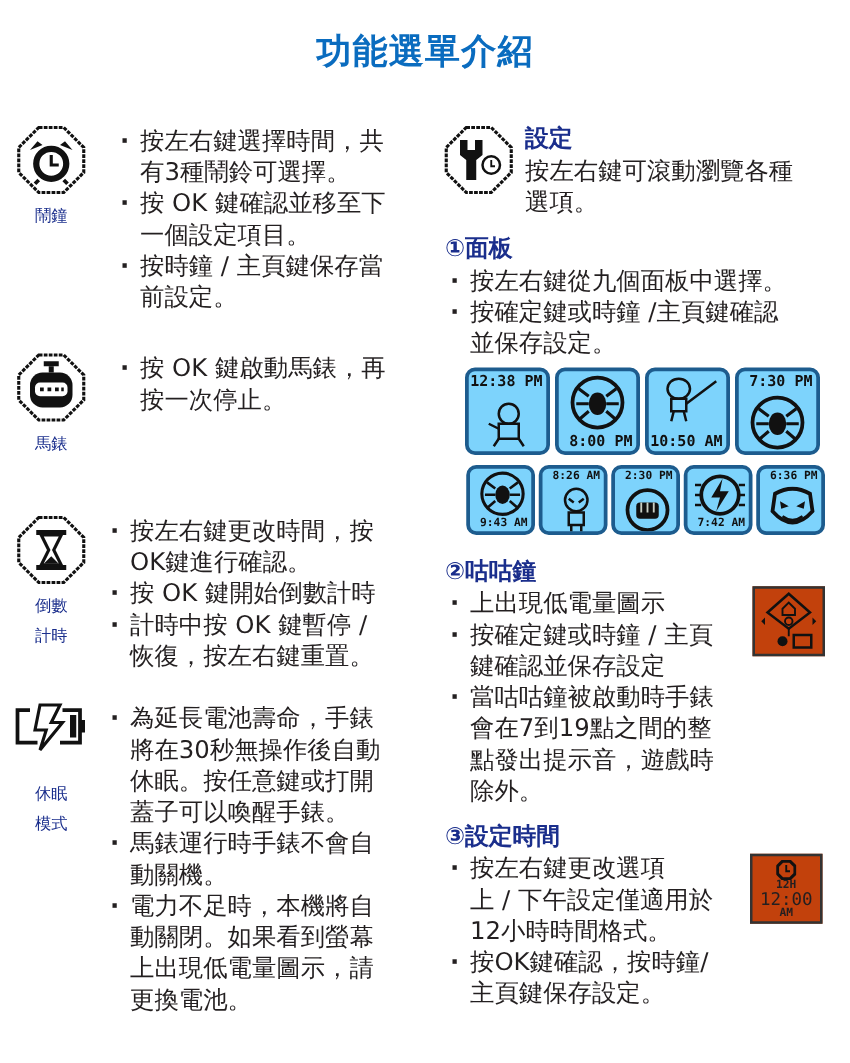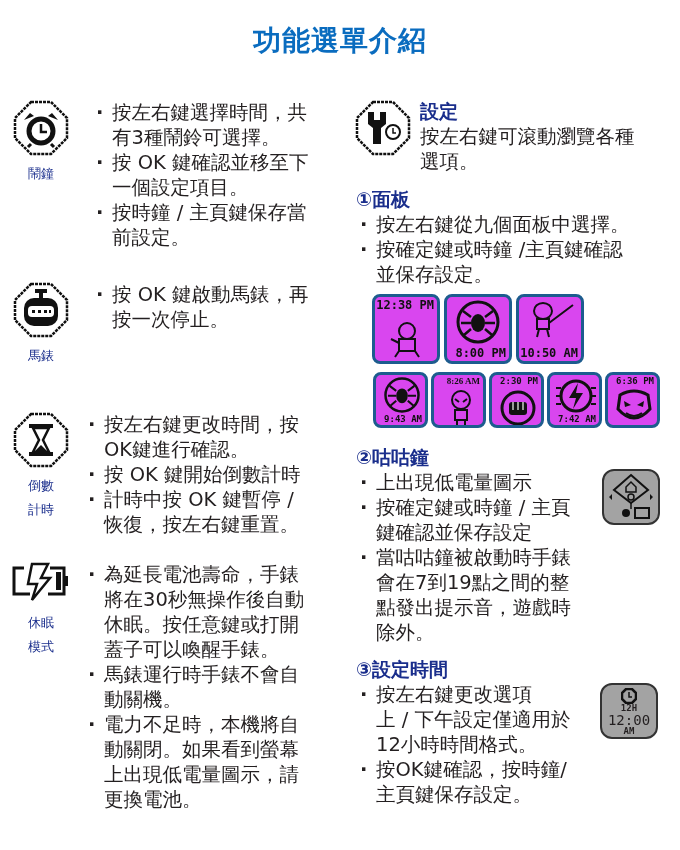--- a/index.html
+++ b/index.html
@@ -18,7 +18,7 @@
   .sub-head { color: #1a2e8c; font-size: 19px; font-weight: bold; line-height: 26px; }
 
   .panels { position: absolute; display: flex; gap: 4px; }
-  .panel { width: 68px; height: 70px; border: 3px solid #1d5c8e; border-radius: 8px; background: #d946ef;
+  .panel { width: 68px; height: 70px; border: 3px solid #1d5c8e; border-radius: 8px; background: #7dd3fc;
            position: relative; overflow: hidden; }
   .panel .t { position: absolute; font-family: "DejaVu Sans Mono", monospace; font-size: 12px; font-weight: bold; color: #111; white-space: nowrap; }
   .panel .t.top { top: 1px; right: 3px; }

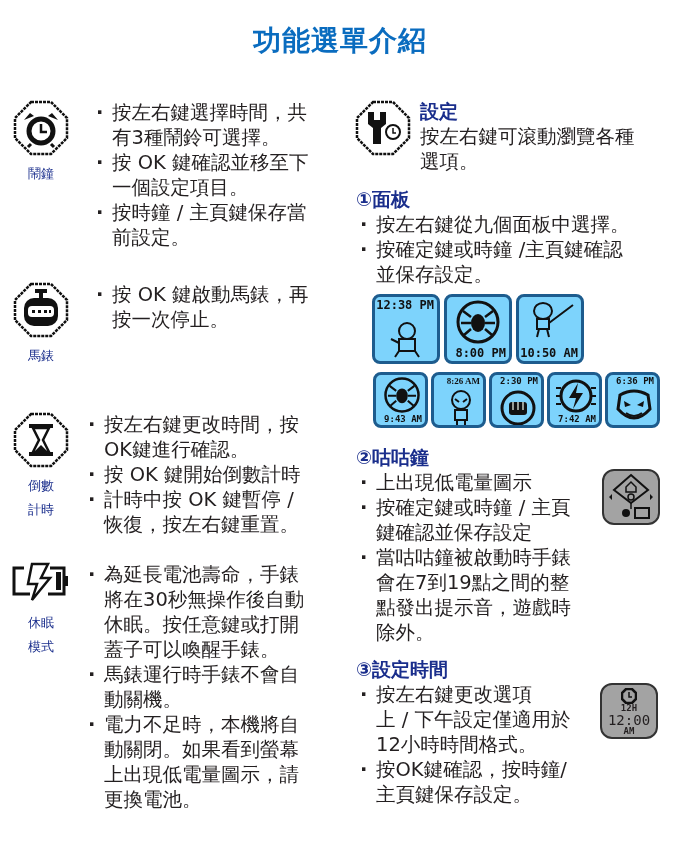--- a/index.html
+++ b/index.html
@@ -186,6 +186,14 @@
         <path d="M22,24 L46,6 M12,30 L10,38 M20,30 L22,38" stroke="#111" stroke-width="2"></path>
       </svg>
     <span class="t bot">10:50 AM</span>
+  </div>
+  <div class="panel">
+    <span class="t top">7:30 PM</span>
+    <svg width="46" height="46" viewBox="0 0 46 46" style="left:8px;top:18px;">
+        <circle cx="23" cy="23" r="20" fill="none" stroke="#111" stroke-width="3"></circle>
+        <ellipse cx="23" cy="24" rx="7" ry="9" fill="#111"></ellipse>
+        <path d="M16,18 L8,12 M30,18 L38,12 M16,24 L6,24 M30,24 L40,24 M16,30 L9,36 M30,30 L37,36" stroke="#111" stroke-width="2.5"></path>
+      </svg>
   </div>
 </div>
 

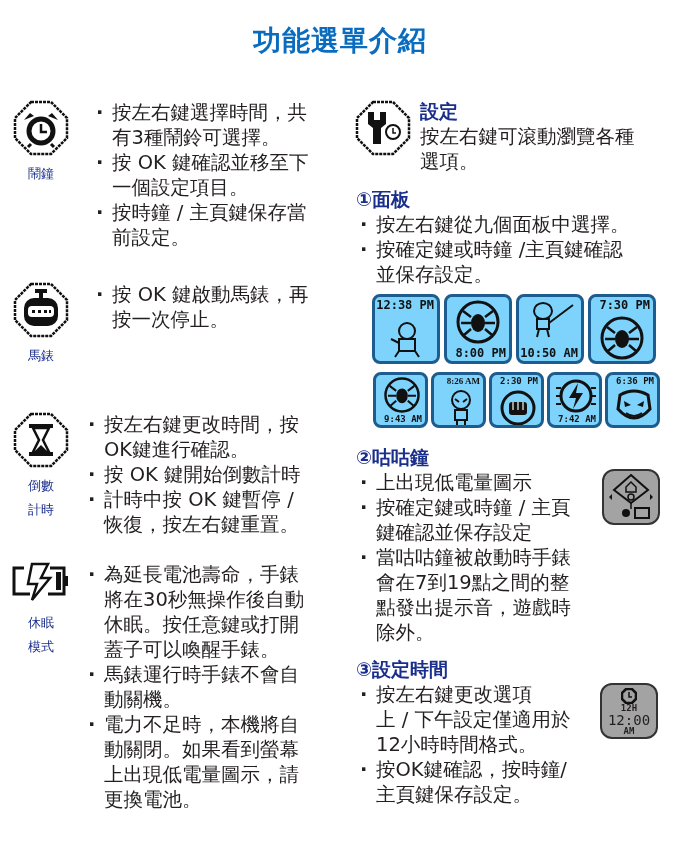--- a/index.html
+++ b/index.html
@@ -207,7 +207,7 @@
     <span class="t bot" style="font-size:9px;">9:43 AM</span>
   </div>
   <div class="panel" style="width:55px;height:56px;">
-    <span class="t top" style="font-size:9px;font-family:Liberation Serif, serif;">8:26 AM</span>
+    <span class="t top" style="font-size:9px;">8:26 AM</span>
     <svg width="30" height="38" viewBox="0 0 30 38" style="left:12px;top:14px;">
         <ellipse cx="15" cy="11" rx="9" ry="9" fill="none" stroke="#111" stroke-width="2"></ellipse>
         <path d="M9,10 L13,13 M21,10 L17,13" stroke="#111" stroke-width="2"></path>

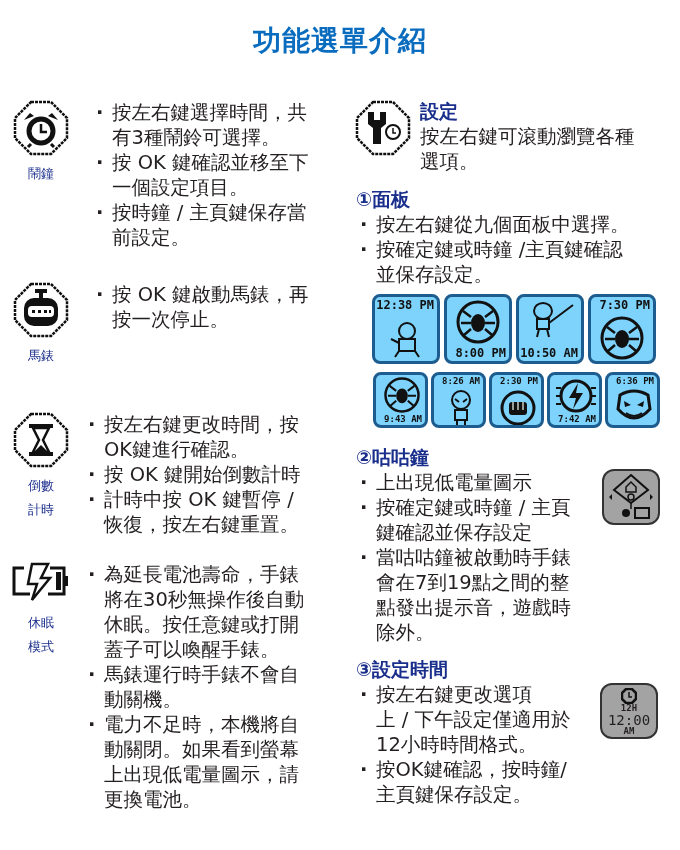--- a/index.html
+++ b/index.html
@@ -113,7 +113,7 @@
     <rect x="46" y="10" width="5" height="18" fill="#111"></rect>
     <path d="M22,2 L38,2 L31,16 L40,16 L22,38 L27,22 L18,22 Z" fill="#fff" stroke="#111" stroke-width="2.5"></path>
   </svg>
-  <div class="label" style="margin-top:9px;text-align:right;">
+  <div class="label" style="margin-top:22px;text-align:right;">
       <div>休眠</div>
       <div>模式</div>
     </div>

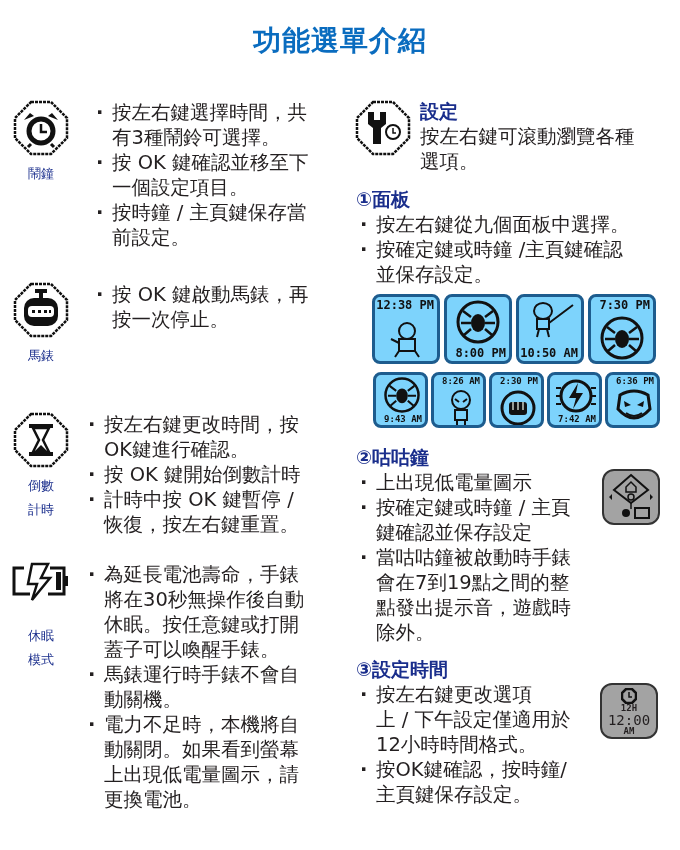--- a/index.html
+++ b/index.html
@@ -25,7 +25,7 @@
   .panel .t.bot { bottom: 1px; right: 3px; }
   .panel svg { position: absolute; }
 
-  .device { position: absolute; border: 2px solid #333; border-radius: 12px; background: #a3a3a3; }
+  .device { position: absolute; border: 2px solid #333; border-radius: 0; background: #c2410c; }
 </style>
 </head>
 <body>

